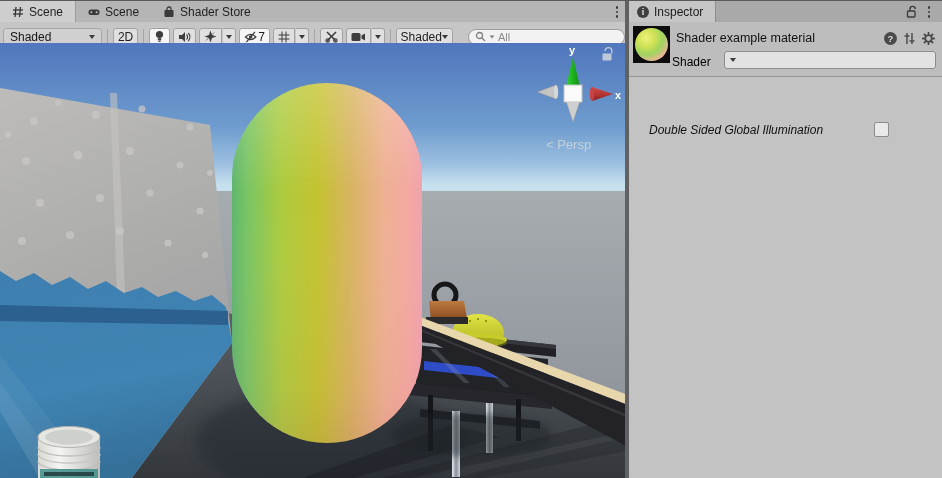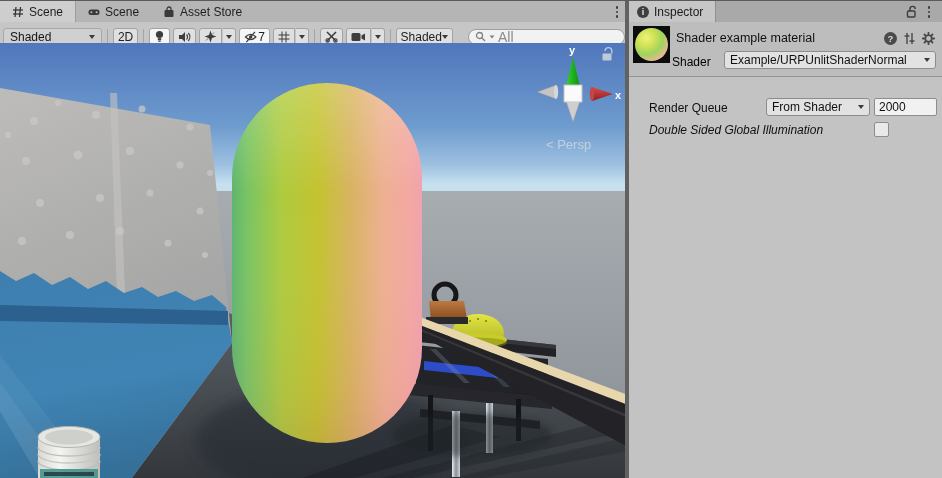--- a/index.html
+++ b/index.html
@@ -92,7 +92,7 @@
           <rect x="1.5" y="4" width="9" height="7" rx="1" fill="#3a3a3a"></rect>
           <path d="M4 4 V3 a2 2 0 0 1 4 0 V4" fill="none" stroke="#3a3a3a" stroke-width="1.3"></path>
         </svg>
-        <span>Asset Store</span>
+        <span>Shader Store</span>
       </div>
       <div class="kebab">
           <i></i>

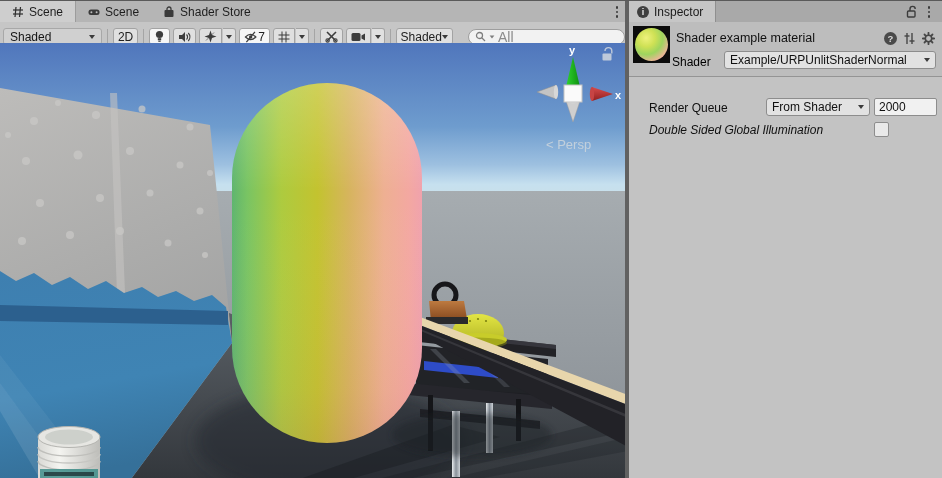--- a/index.html
+++ b/index.html
@@ -25,7 +25,7 @@
   .arr { width:0; height:0; border-left:3.5px solid transparent; border-right:3.5px solid transparent; border-top:4.5px solid #3b3b3b; }
   .vsep { width:1px; height:15px; background:#a5a5a5; margin:0 2px; }
   #search-wrap { margin-left:12px; height:16px; width:166px; background:#f2f2f2; border:1px solid #9e9e9e; border-radius:9px; display:flex; align-items:center; padding:0 6px; gap:3px; }
-  #search-wrap input { border:none; outline:none; background:transparent; width:120px; font-size:14px; font-family:"Liberation Sans",sans-serif; color:#333; }
+  #search-wrap input { border:none; outline:none; background:transparent; width:120px; font-size:11px; font-family:"Liberation Sans",sans-serif; color:#333; }
   #search-wrap input::placeholder { color:#8b8b8b; }
 
   #viewport { position:absolute; left:0; top:42px; width:628px; height:436px; display:block; }

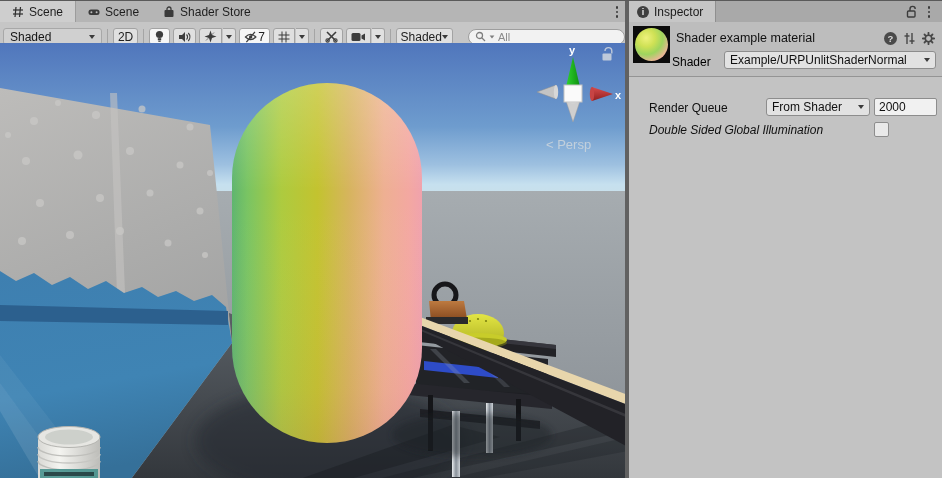--- a/index.html
+++ b/index.html
@@ -433,7 +433,6 @@
       </div>
       <div id="shader-row-label">Shader</div>
       <div class="udrop" id="shader-dropdown">
-        <span>Example/URPUnlitShaderNormal</span>
         <span class="arr"></span>
       </div>
     </div>

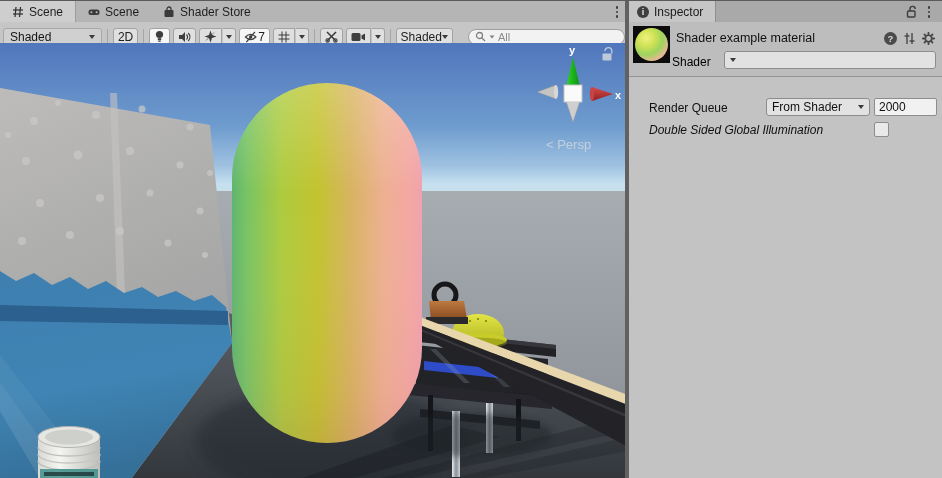--- a/index.html
+++ b/index.html
@@ -437,14 +437,6 @@
       </div>
     </div>
 
-    <div id="rq-row">
-      <div id="rq-label">Render Queue</div>
-      <div class="udrop" id="rq-dropdown">
-        <span>From Shader</span>
-        <span class="arr"></span>
-      </div>
-      <div id="rq-value">2000</div>
-    </div>
 
     <div id="dsgi-row">
       <div id="dsgi-label">Double Sided Global Illumination</div>

